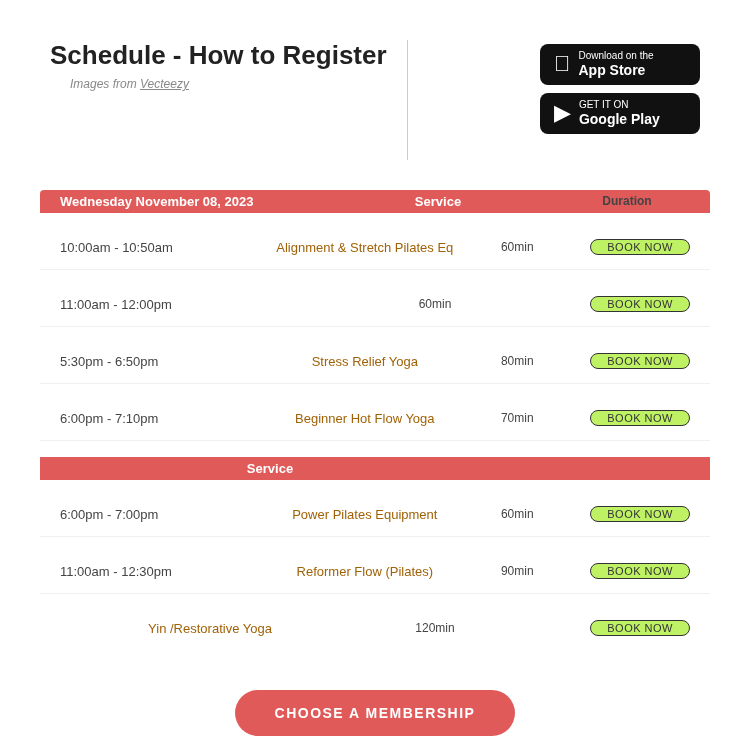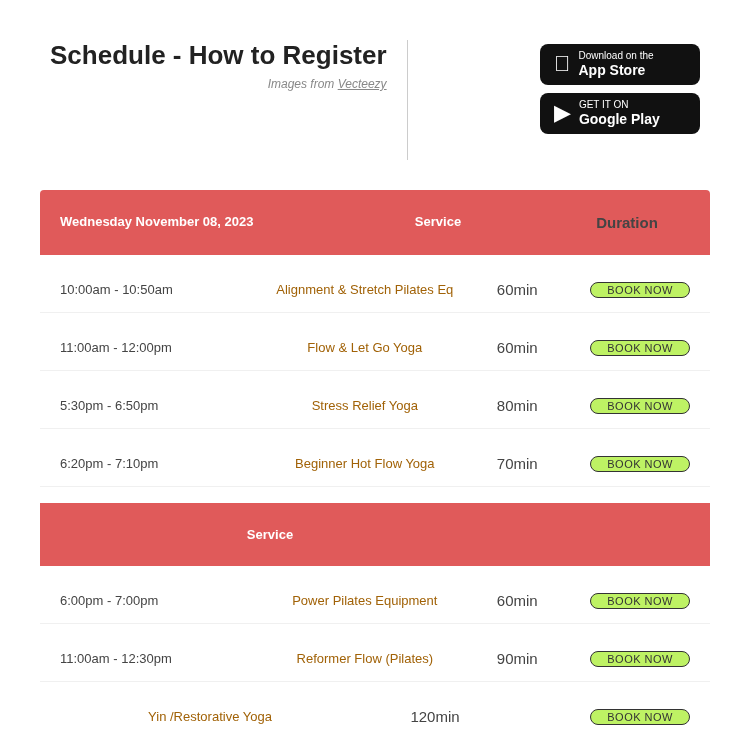--- a/index.html
+++ b/index.html
@@ -72,7 +72,6 @@
     .header-inner {
       display: flex;
       align-items: flex-start;
-      text-align: right;
     }
     .schedule-table {
       margin: 10px 40px 20px 40px;

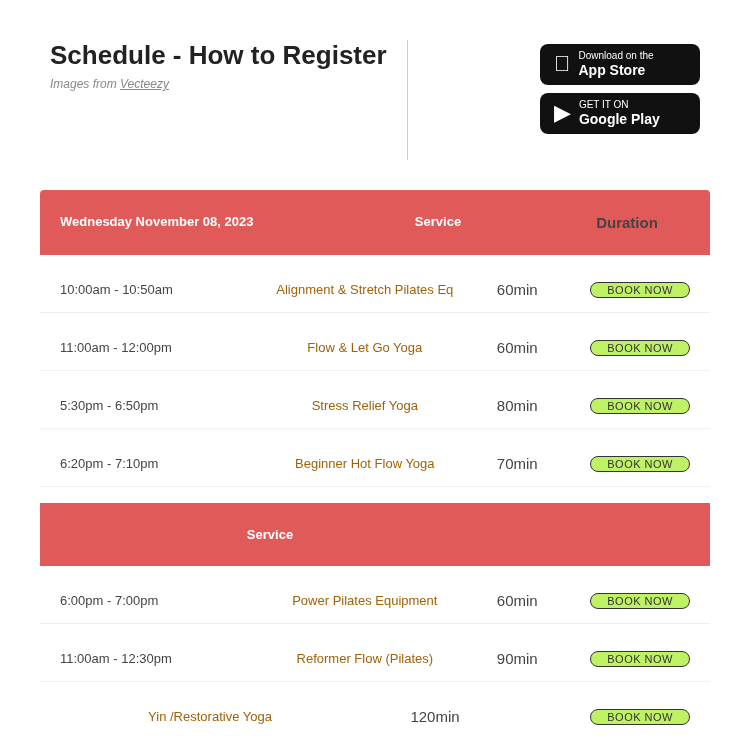--- a/index.html
+++ b/index.html
@@ -26,6 +26,7 @@
       font-size: 12px;
       color: #888;
       font-style: italic;
+      margin-left: 20px;
     }
     .header-left .attribution a {
       color: #888;

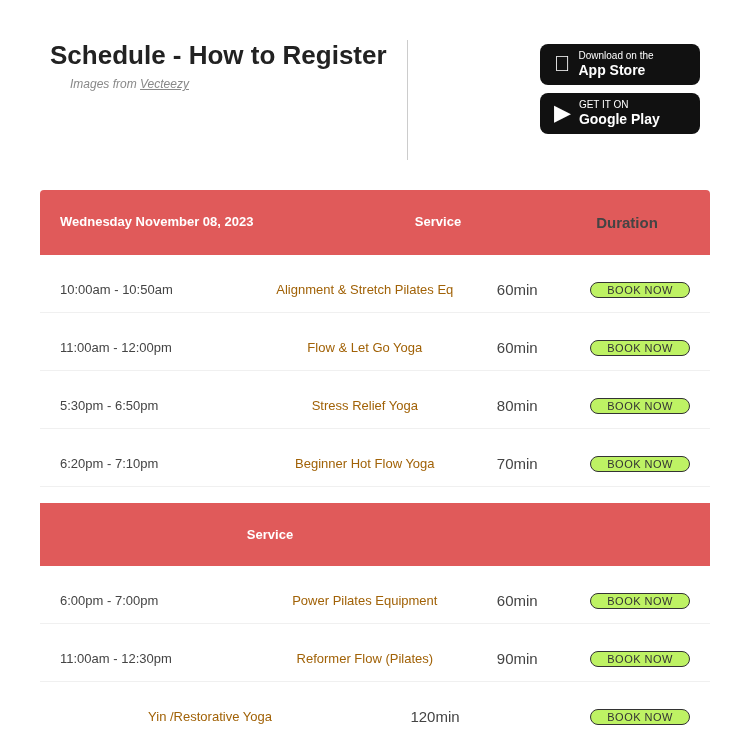--- a/index.html
+++ b/index.html
@@ -83,7 +83,7 @@
       background: #e05a5a;
       color: #fff;
       display: flex;
-      padding: 24px 20px;
+      padding: 4px 20px;
       font-size: 13px;
       font-weight: 600;
     }

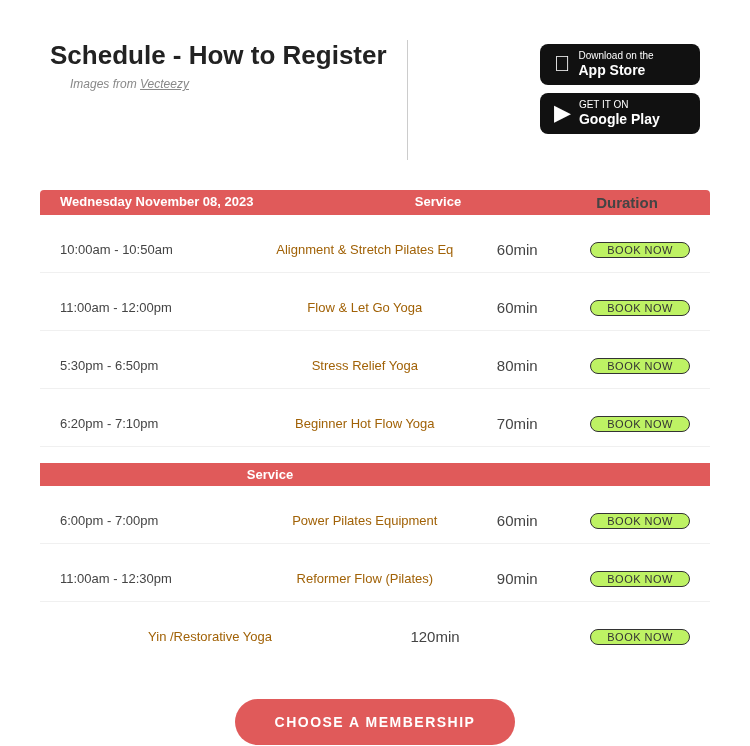--- a/index.html
+++ b/index.html
@@ -124,7 +124,7 @@
     }
     .duration-col {
       flex: 1;
-      font-size: 15px;
+      font-size: 12px;
       color: #444;
       text-align: center;
     }

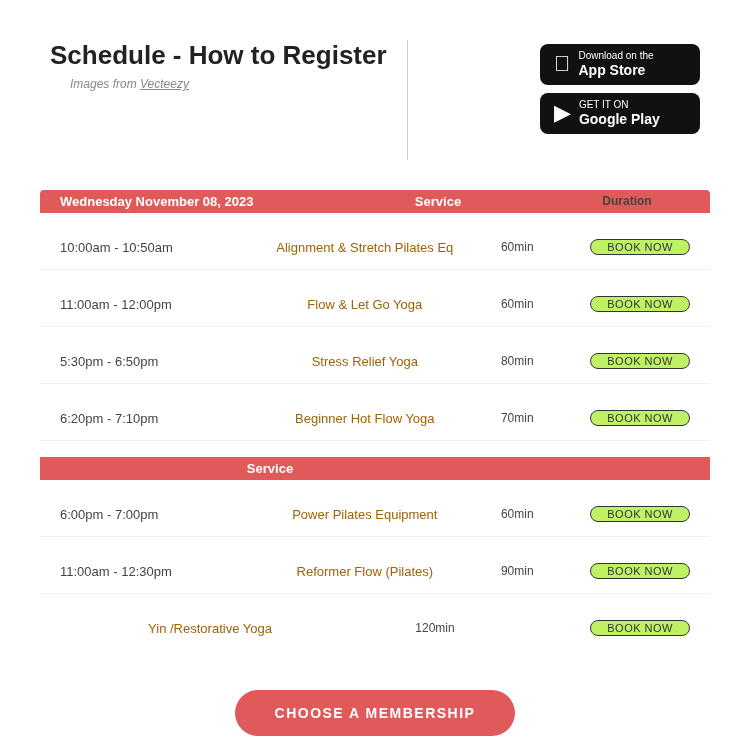--- a/index.html
+++ b/index.html
@@ -215,7 +215,6 @@
       </div>
     <div class="schedule-row">
         <span class="time-col">11:00am - 12:00pm</span>
-        <span class="service-name">Flow &amp; Let Go Yoga</span>
         <span class="duration-col">60min</span>
         <span class="book-col">
           <button class="book-btn">BOOK NOW</button>

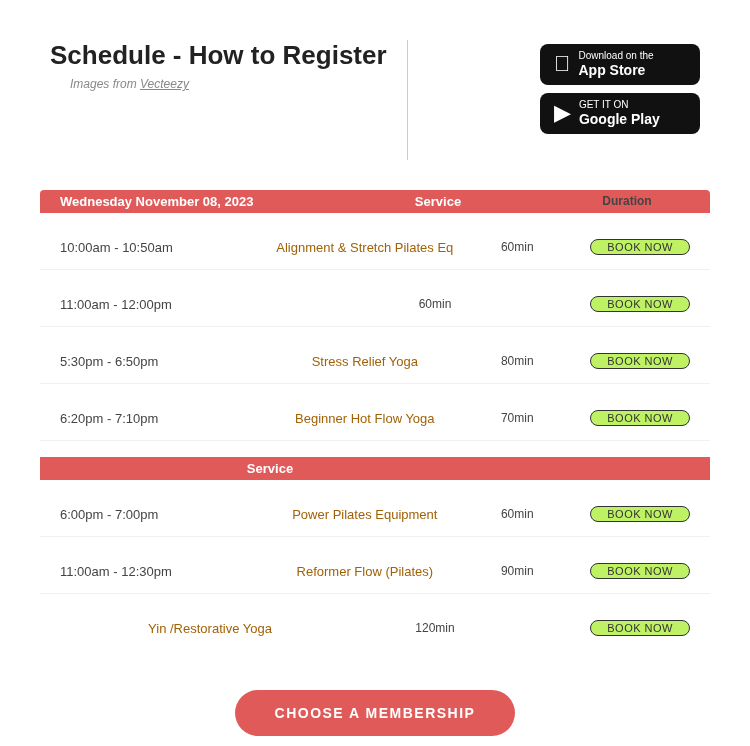--- a/index.html
+++ b/index.html
@@ -229,7 +229,7 @@
         </span>
       </div>
     <div class="schedule-row">
-        <span class="time-col">6:20pm - 7:10pm</span>
+        <span class="time-col">6:00pm - 7:10pm</span>
         <span class="service-name">Beginner Hot Flow Yoga</span>
         <span class="duration-col">70min</span>
         <span class="book-col">

